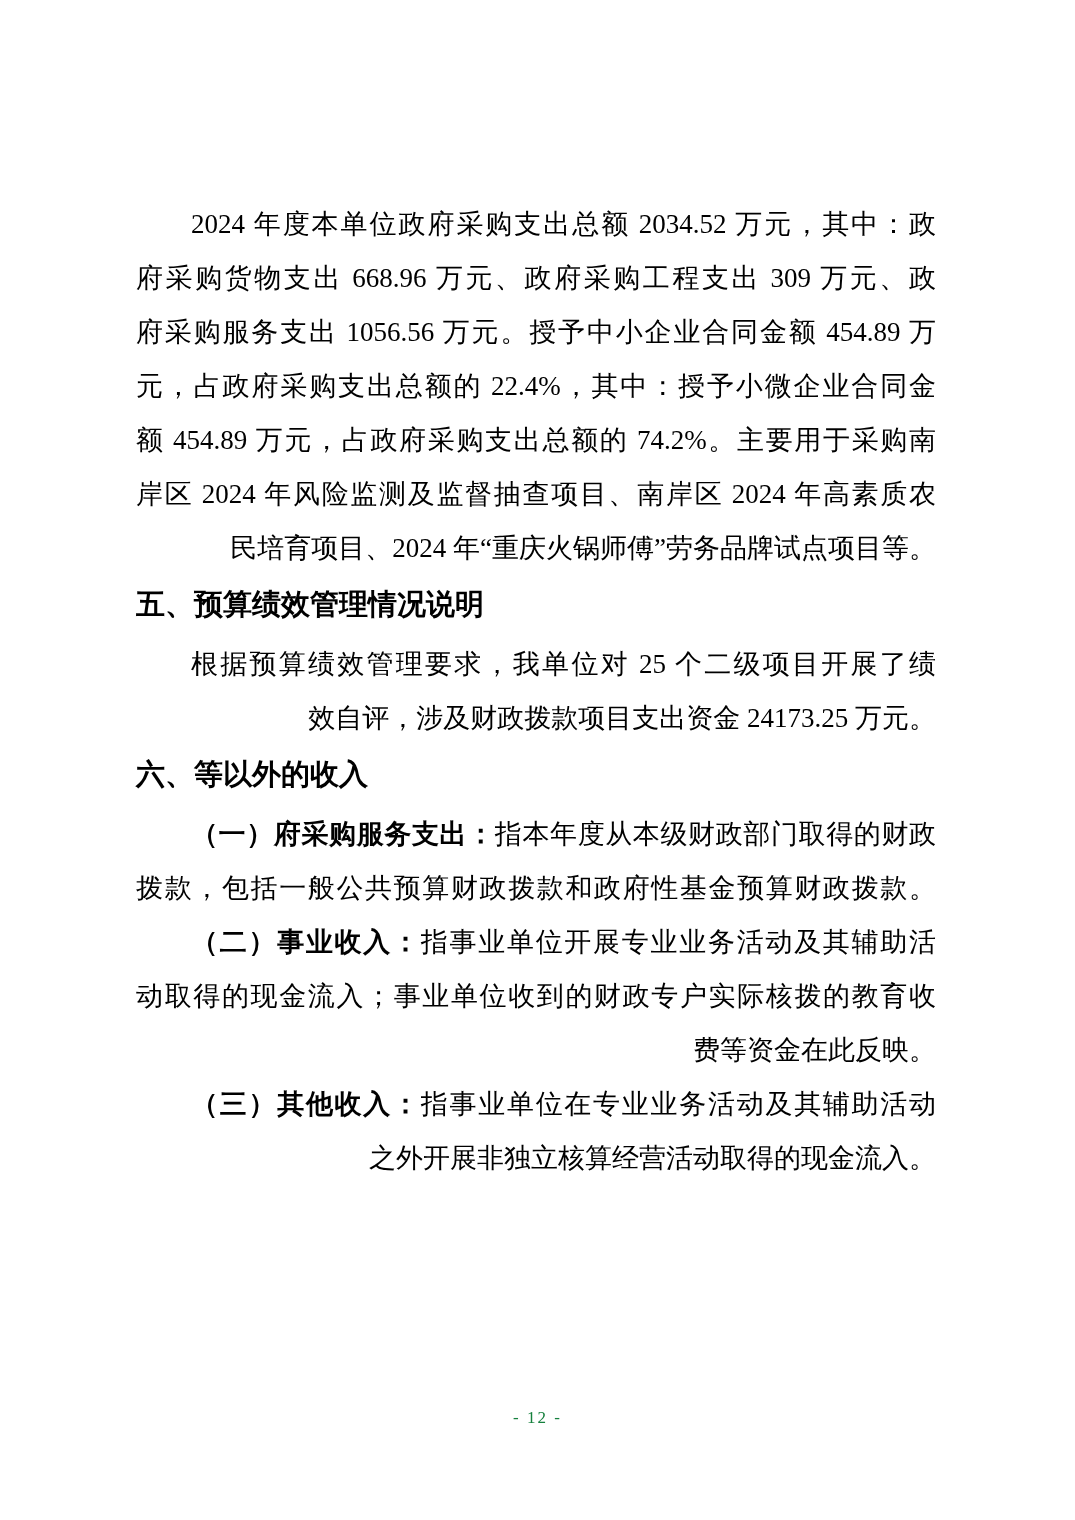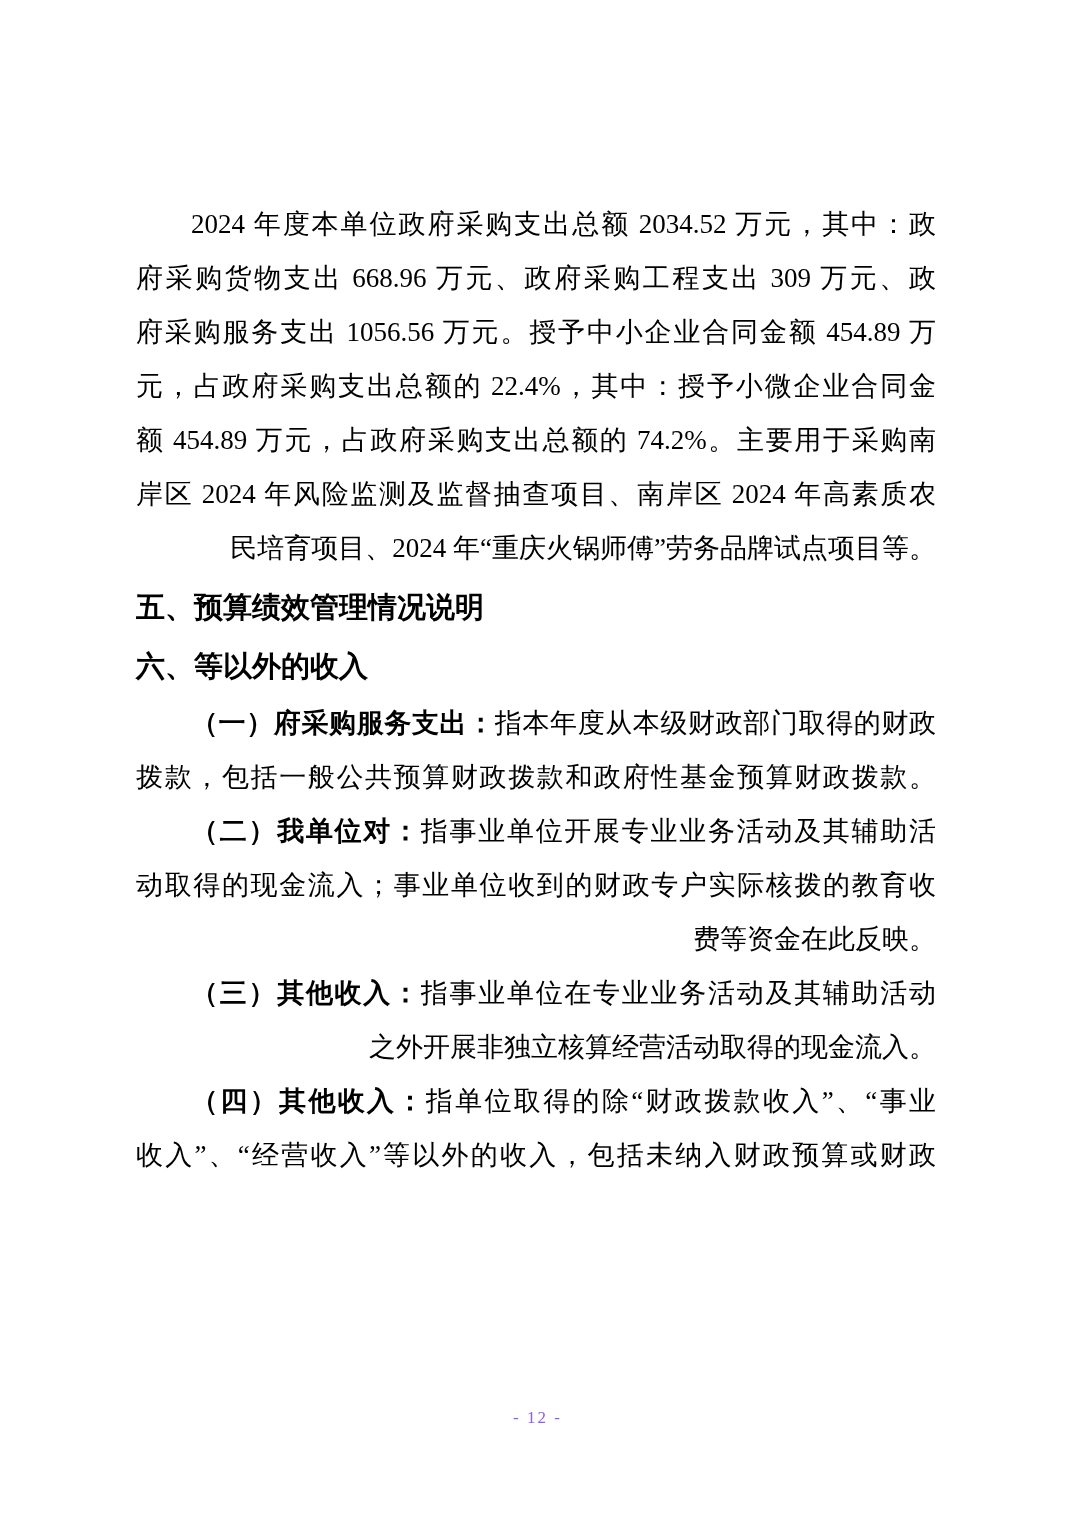--- a/index.html
+++ b/index.html
@@ -43,7 +43,7 @@
   .run { font-weight: normal; }
   .run.bold { font-weight: bold; }
   .heading {
-    font-family: Liberation Serif, serif;
+    font-family: Liberation Mono, monospace;
     font-weight: bold;
     font-size: 29px;
     line-height: 54px;

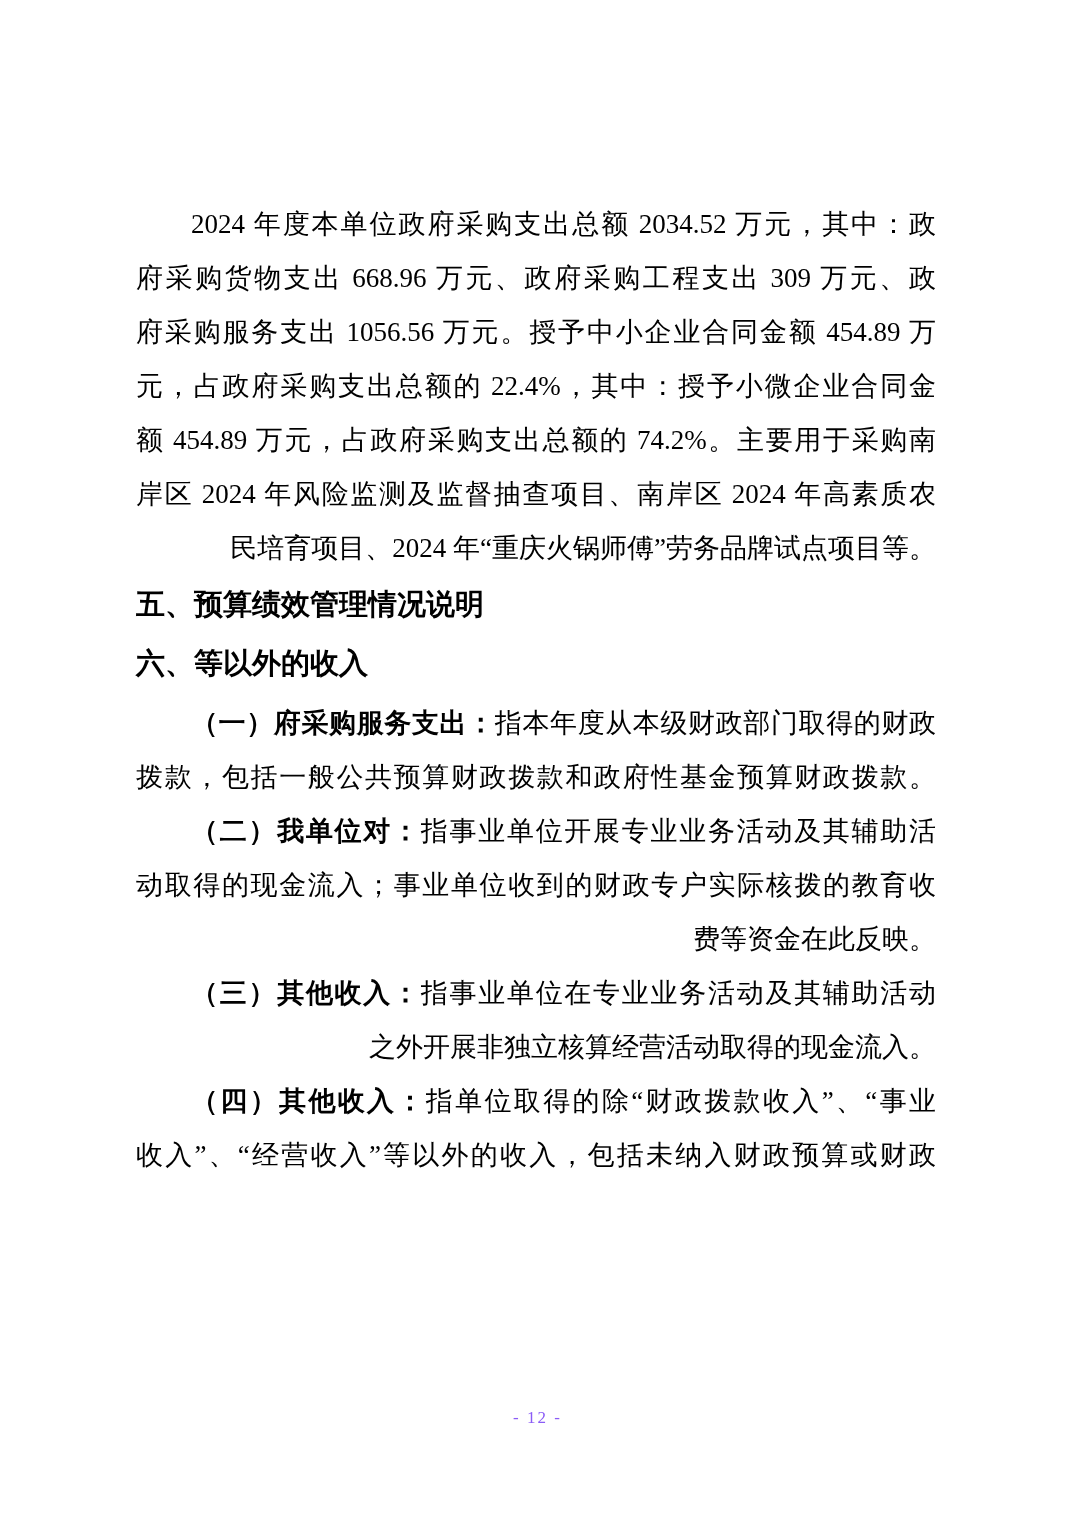--- a/index.html
+++ b/index.html
@@ -78,6 +78,10 @@
         <div class="line"><span class="run">民培育项目、2024 年“重庆火锅师傅”劳务品牌试点项目等。</span></div>
       </div>
       <div class="heading">五、预算绩效管理情况说明</div>
+      <div>
+        <div class="line justify indent"><span class="run">根据预算绩效管理要求，我单位对 25 个二级项目开展了绩</span></div>
+        <div class="line"><span class="run">效自评，涉及财政拨款项目支出资金 24173.25 万元。</span></div>
+      </div>
       <div class="heading">六、等以外的收入</div>
       <div>
         <div class="line justify indent"><span class="run bold">（一）府采购服务支出：</span><span class="run">指本年度从本级财政部门取得的财政</span></div>

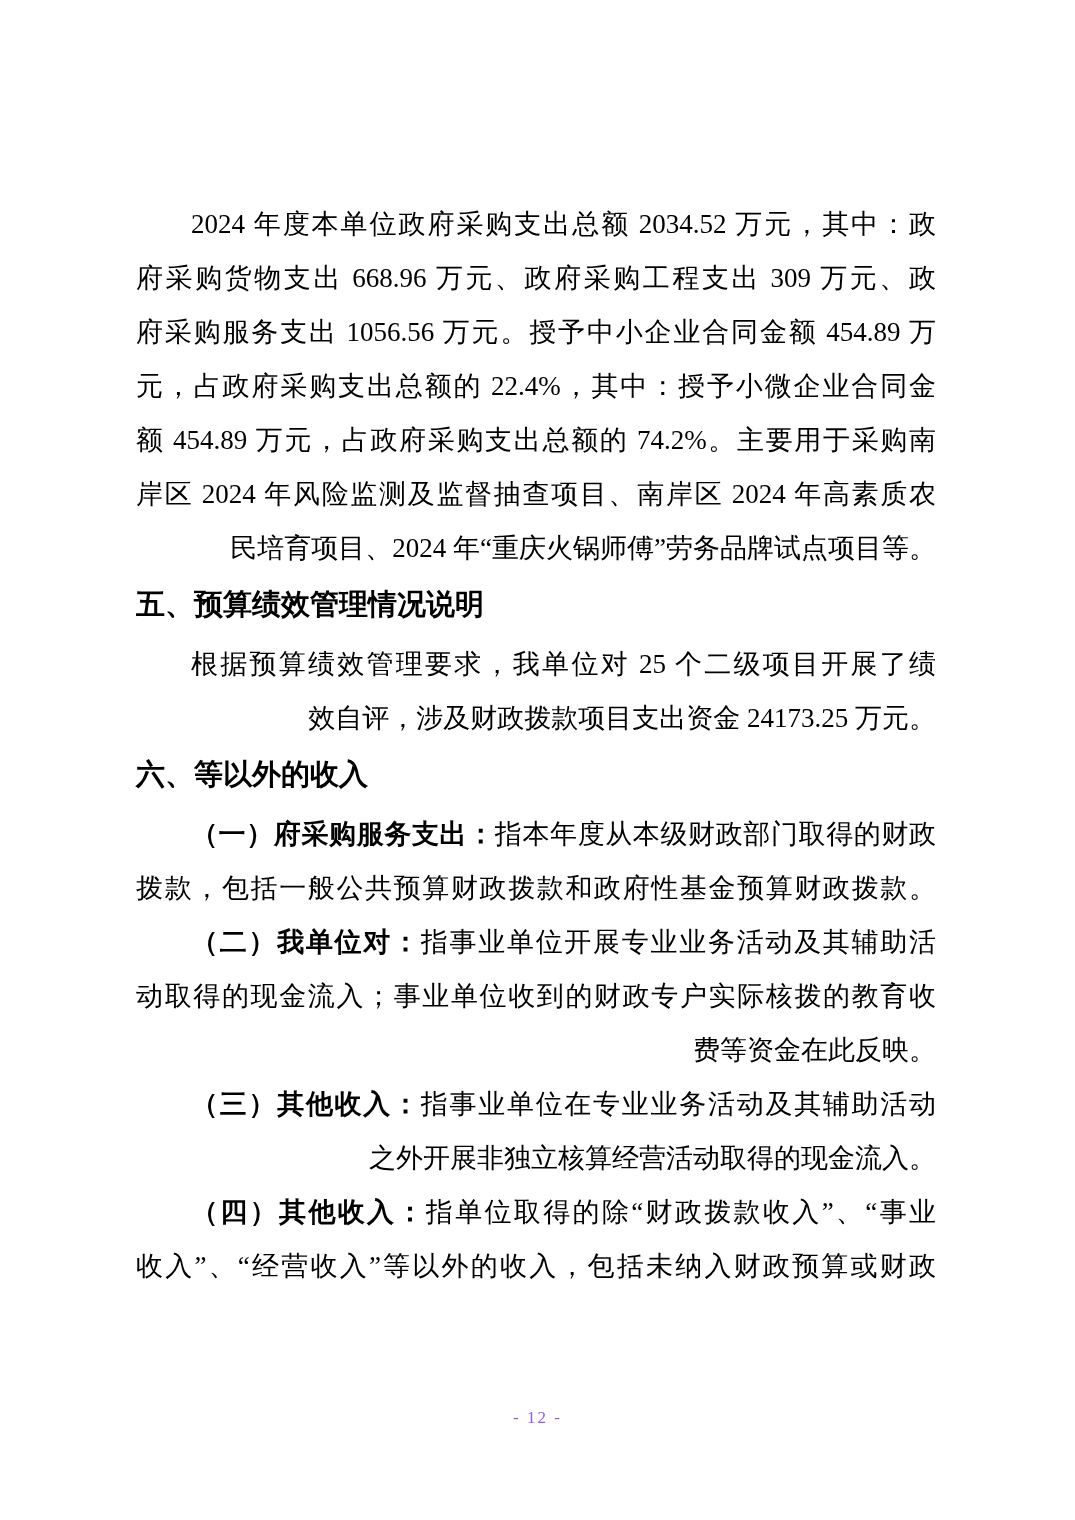--- a/index.html
+++ b/index.html
@@ -88,7 +88,7 @@
         <div class="line justify"><span class="run">拨款，包括一般公共预算财政拨款和政府性基金预算财政拨款。</span></div>
       </div>
       <div>
-        <div class="line justify indent"><span class="run bold">（二）我单位对：</span><span class="run">指事业单位开展专业业务活动及其辅助活</span></div>
+        <div class="line justify indent"><span class="run bold">（二）事业收入：</span><span class="run">指事业单位开展专业业务活动及其辅助活</span></div>
         <div class="line justify"><span class="run">动取得的现金流入；事业单位收到的财政专户实际核拨的教育收</span></div>
         <div class="line"><span class="run">费等资金在此反映。</span></div>
       </div>

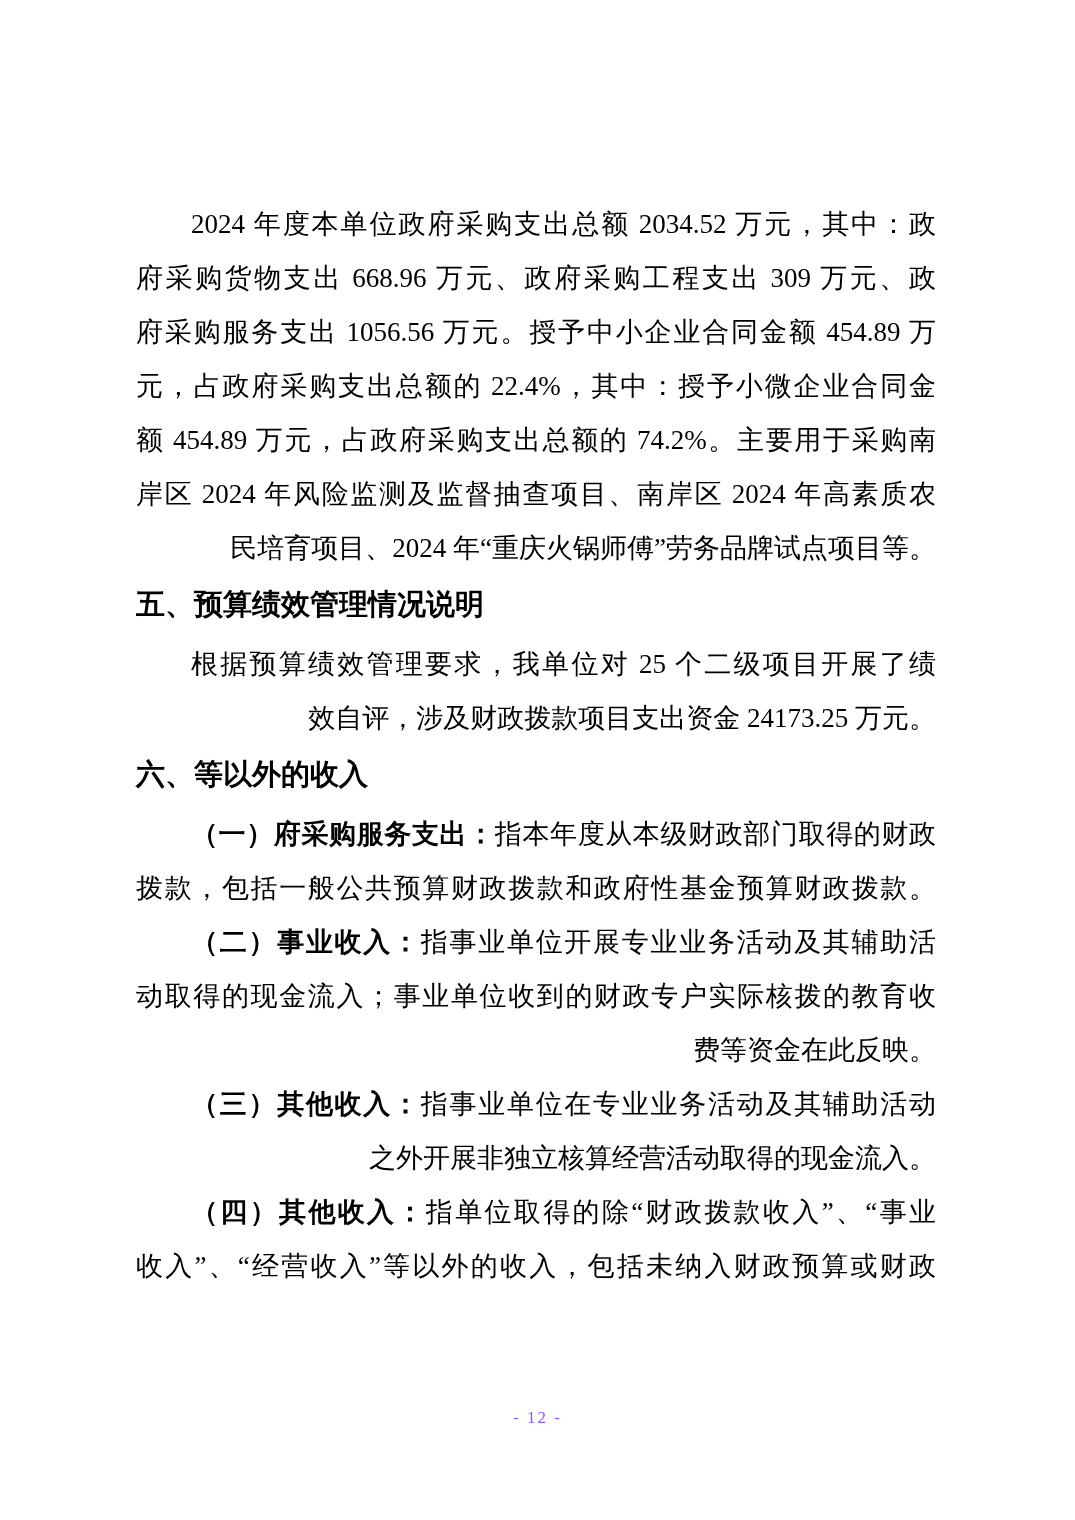--- a/index.html
+++ b/index.html
@@ -96,10 +96,6 @@
         <div class="line justify indent"><span class="run bold">（三）其他收入：</span><span class="run">指事业单位在专业业务活动及其辅助活动</span></div>
         <div class="line"><span class="run">之外开展非独立核算经营活动取得的现金流入。</span></div>
       </div>
-      <div>
-        <div class="line justify indent"><span class="run bold">（四）其他收入：</span><span class="run">指单位取得的除“财政拨款收入”、“事业</span></div>
-        <div class="line justify"><span class="run">收入”、“经营收入”等以外的收入，包括未纳入财政预算或财政</span></div>
-      </div>
     </div>
   <div class="page-number">- 12 -</div>
 </div>

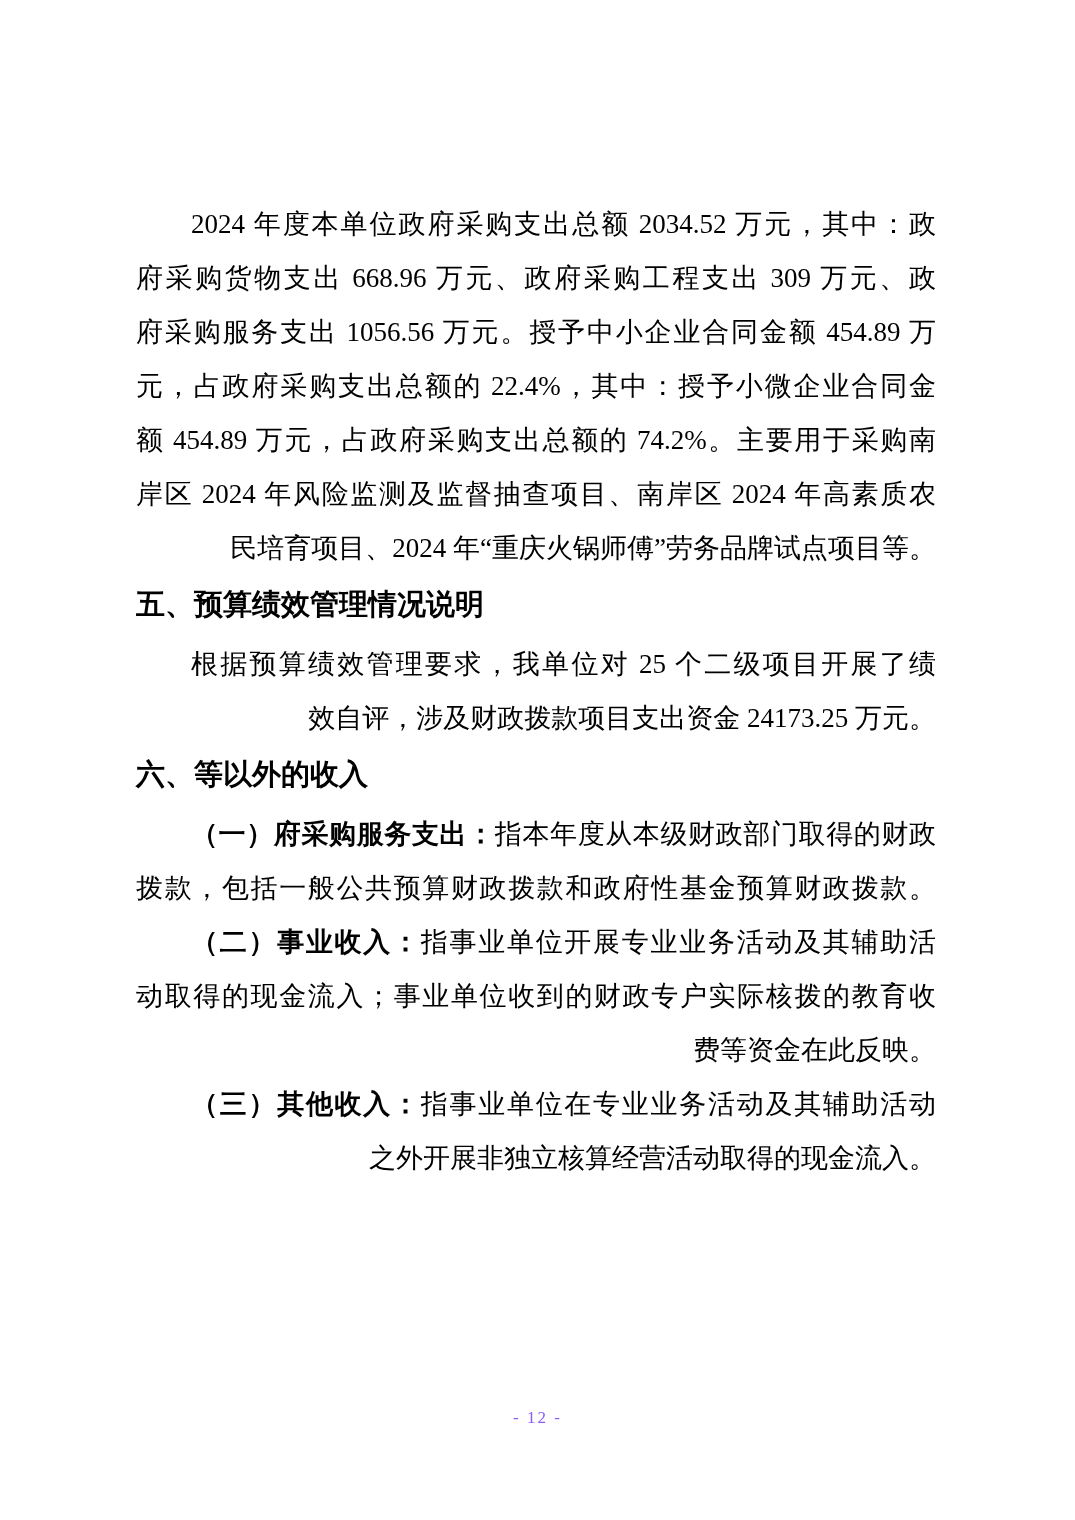--- a/index.html
+++ b/index.html
@@ -60,7 +60,7 @@
     text-align: center;
     font-size: 17px;
     letter-spacing: 2px;
-    color: #8b5cf6;
+    color: #15803d;
   }
 </style>
 </head>

